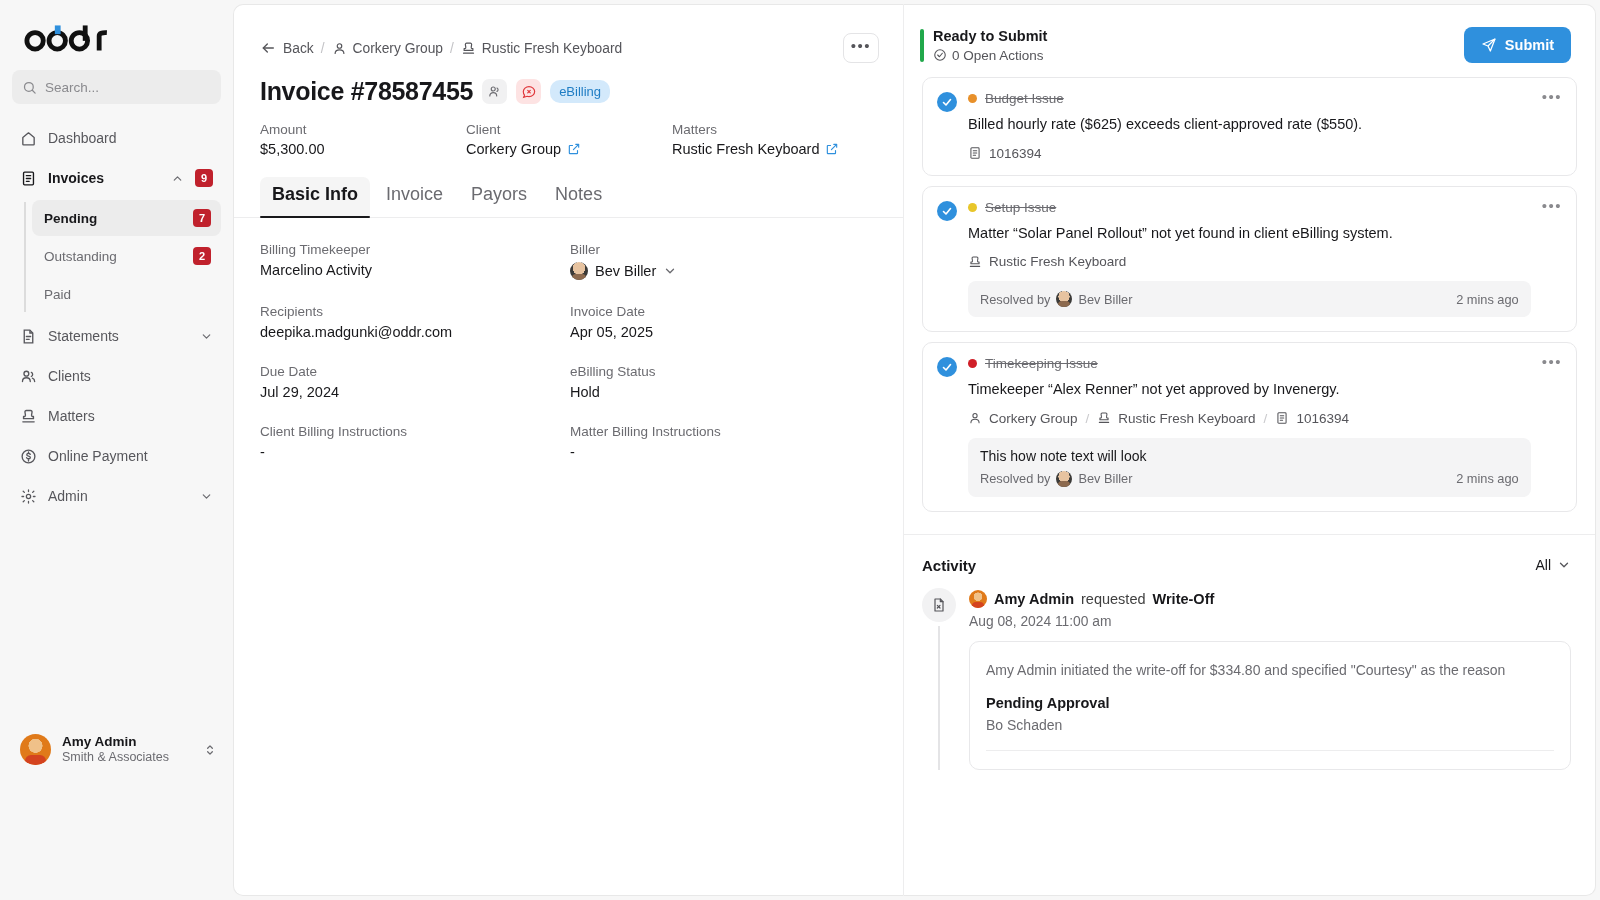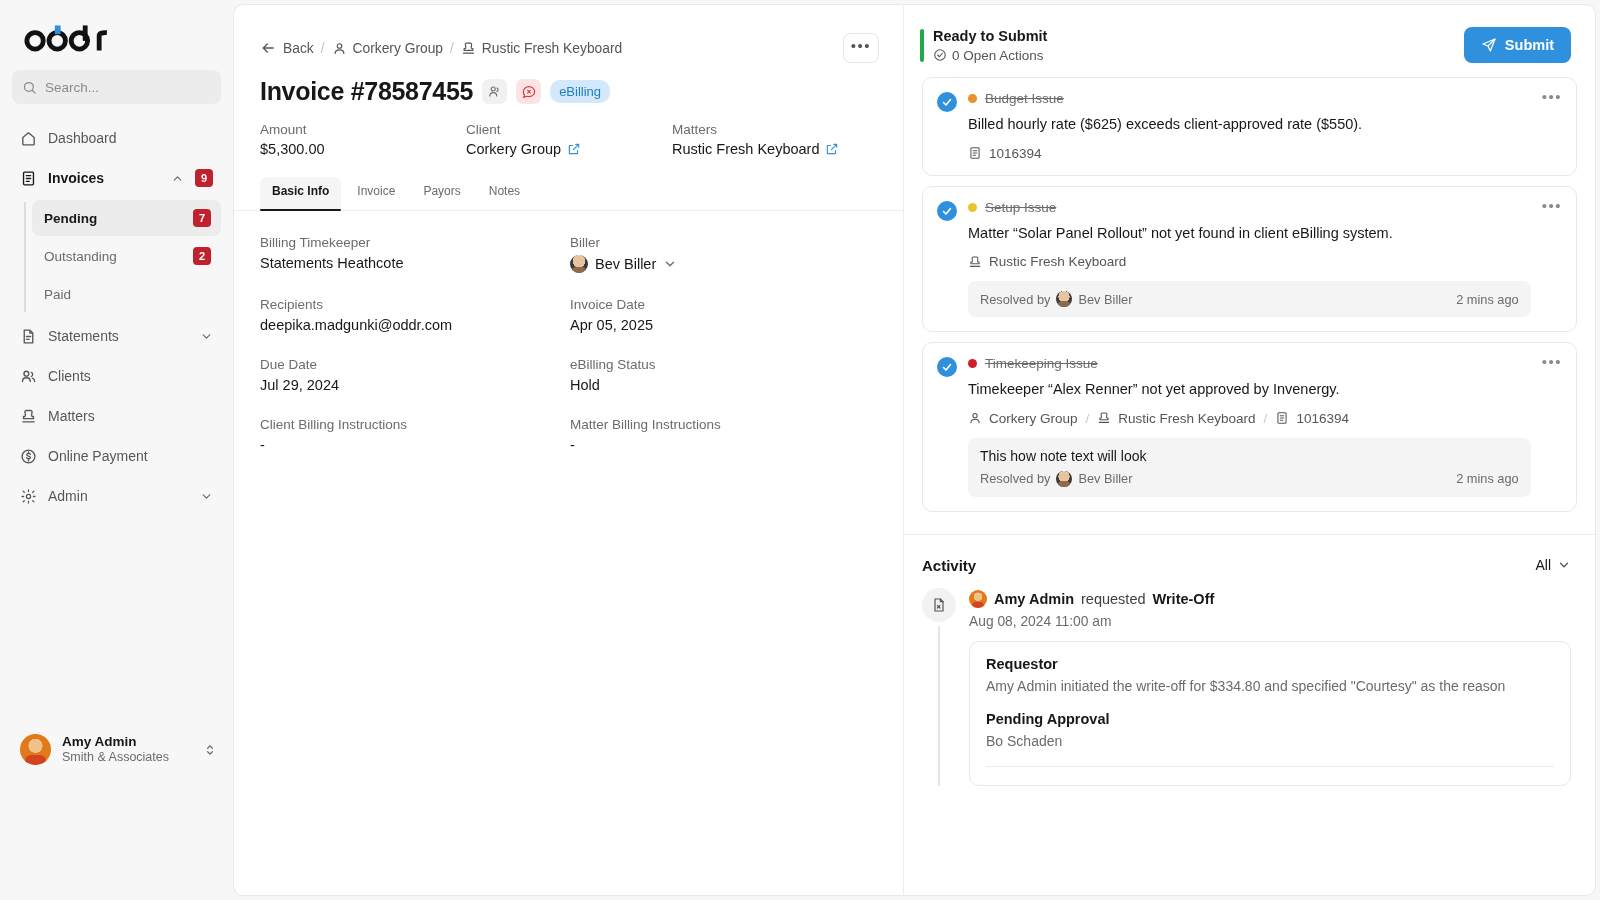--- a/index.html
+++ b/index.html
@@ -134,7 +134,7 @@
     border-bottom: 1px solid #ededee; position: relative;
   }
   .tab {
-    font-size: 12px; color: #6b6b70; padding: 7px 12px 12px 12px;
+    font-size: 18px; color: #6b6b70; padding: 7px 12px 12px 12px;
     cursor: pointer; position: relative; border-radius: 7px 7px 0 0;
   }
   .tab.active { color: #18181b; font-weight: bold; background: #f5f5f5; }

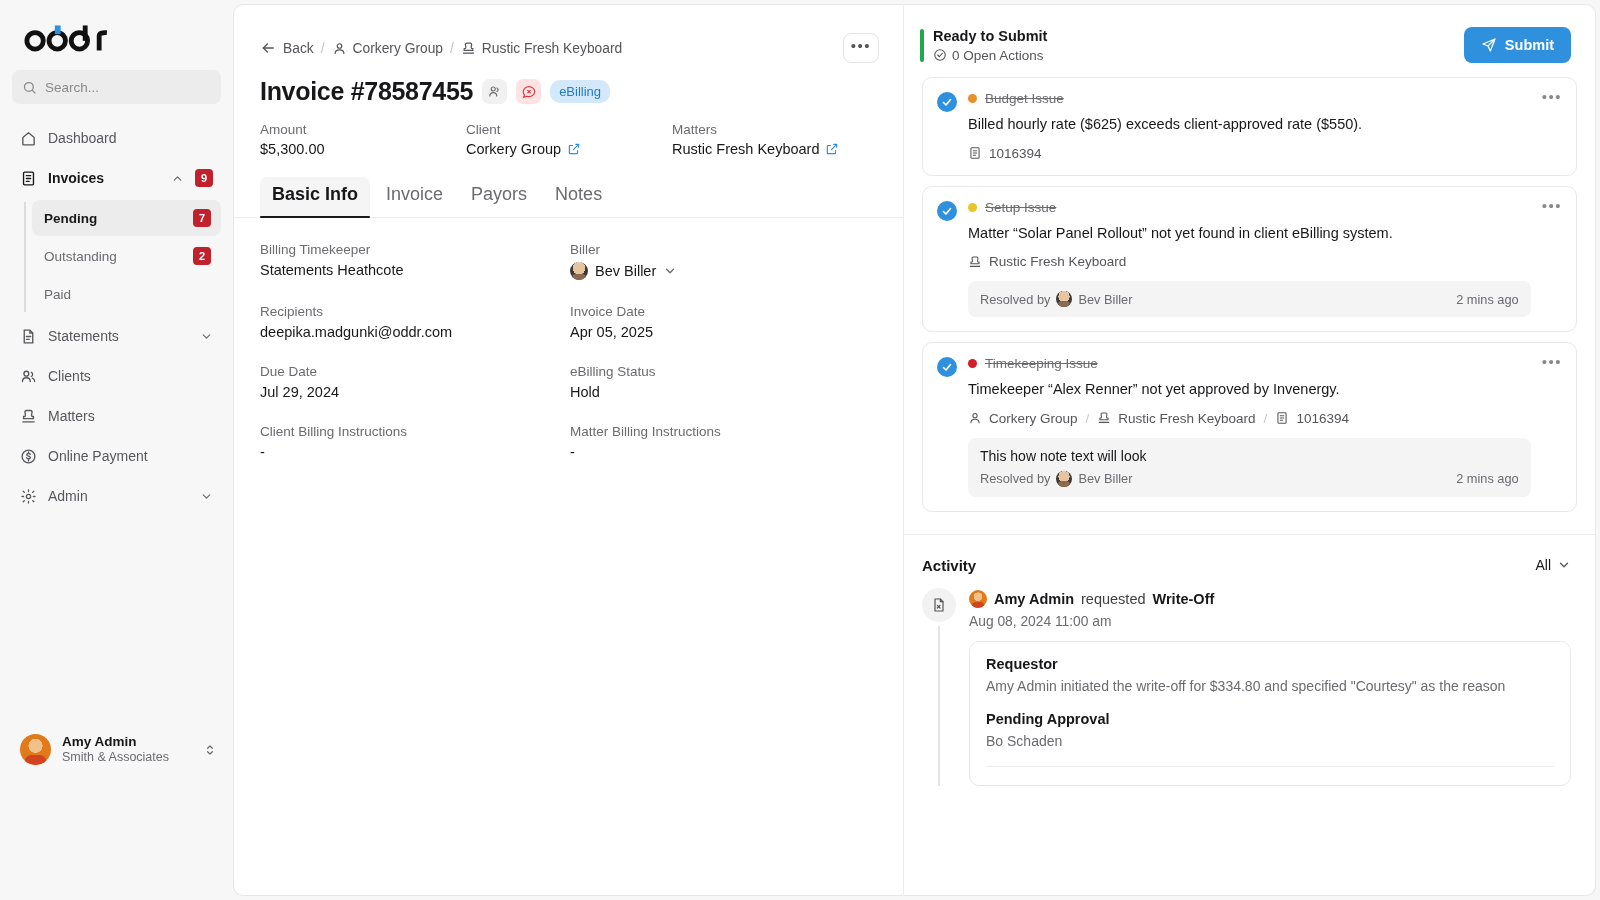--- a/index.html
+++ b/index.html
@@ -499,7 +499,7 @@
       <div class="field-row">
         <div class="field">
           <div class="field-lbl">Billing Timekeeper</div>
-          <div class="field-val">Statements Heathcote</div>
+          <div class="field-val">Marcelino Activity</div>
         </div>
         <div class="field">
           <div class="field-lbl">Biller</div>

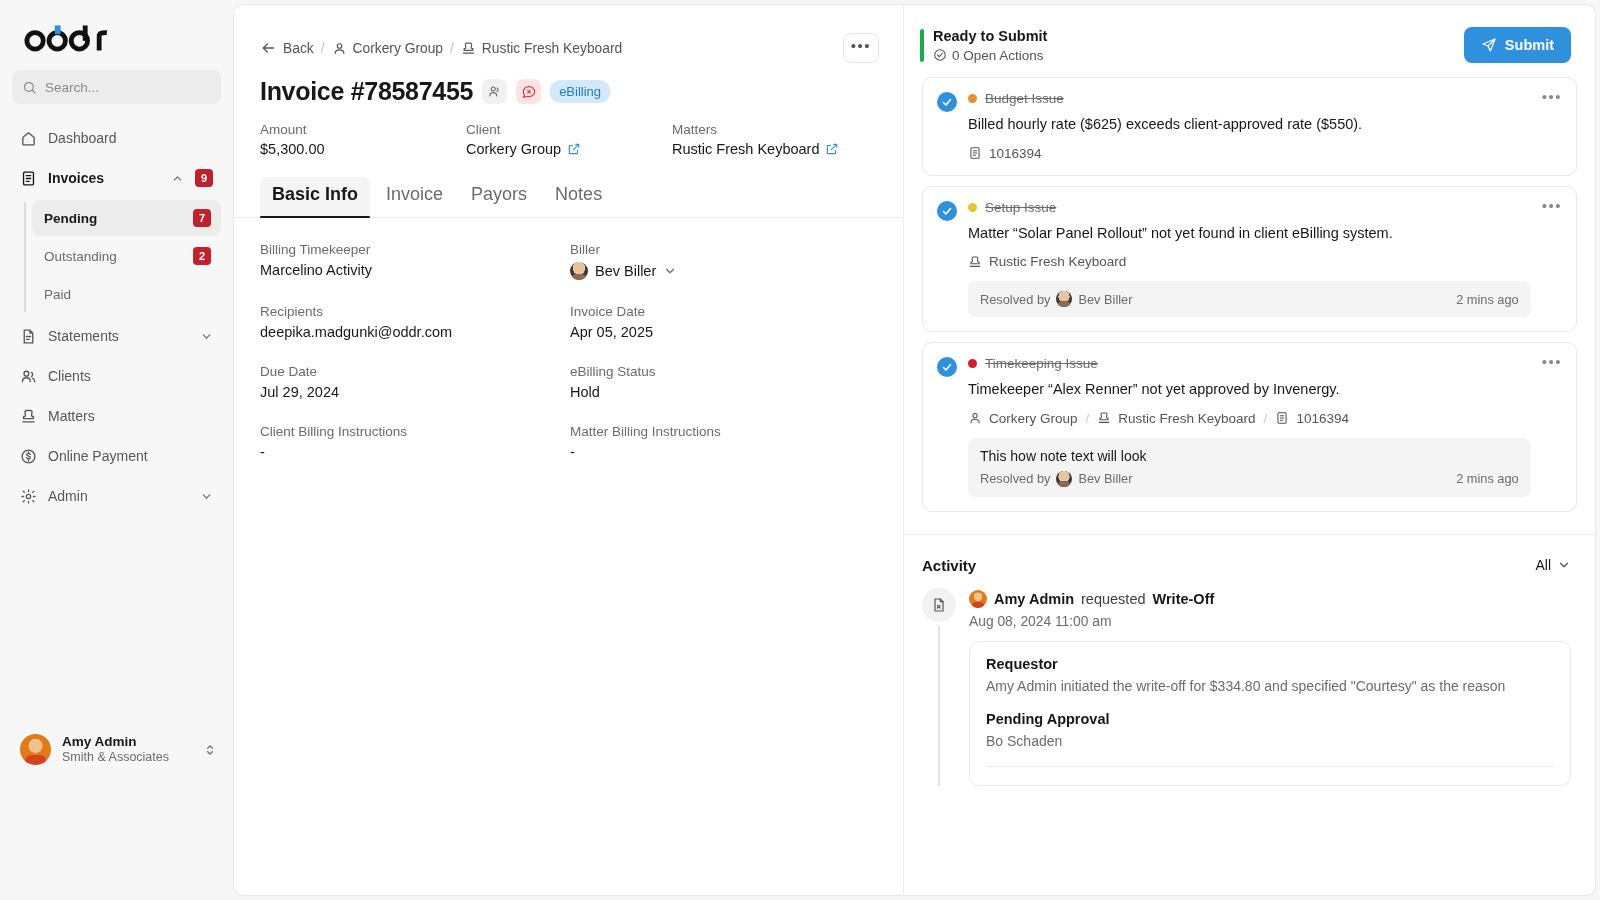--- a/index.html
+++ b/index.html
@@ -728,7 +728,6 @@
           <div class="act-date">Aug 08, 2024 11:00 am</div>
 
           <div class="act-card">
-            <div class="ac-h">Requestor</div>
             <div class="ac-p">Amy Admin initiated the write-off for $334.80 and specified "Courtesy" as the reason</div>
             <div class="ac-gap"></div>
             <div class="ac-h">Pending Approval</div>

